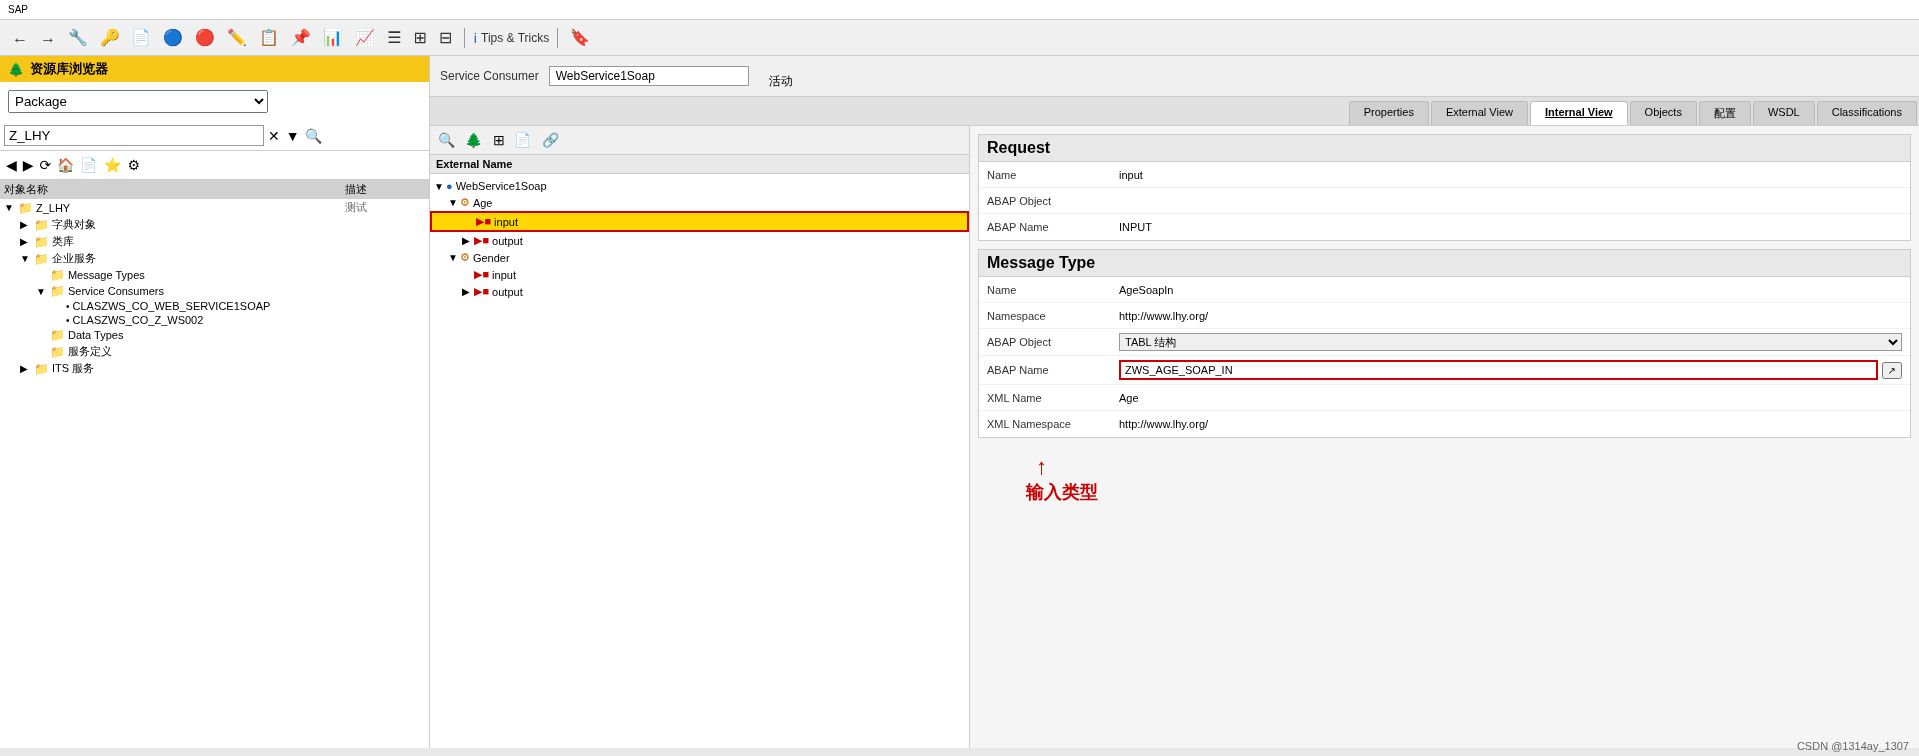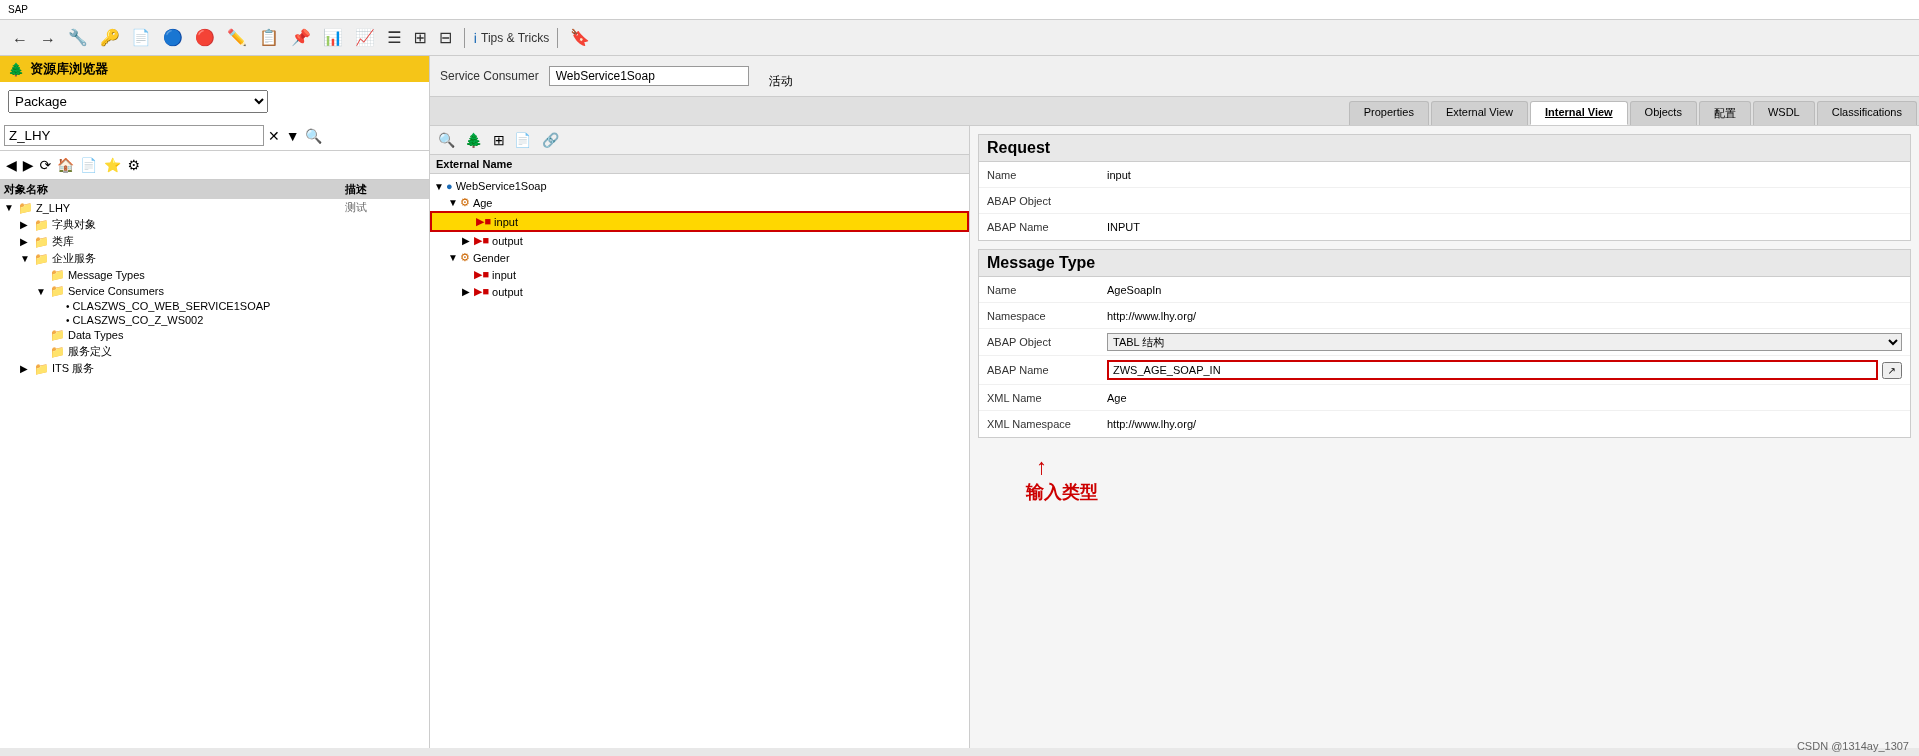--- a/index.html
+++ b/index.html
@@ -72,7 +72,7 @@
     .props-section-title { background: #e8e8e8; padding: 4px 8px; font-size: 16px; font-weight: bold; border-bottom: 1px solid #ccc; }
     .props-row { display: flex; align-items: center; padding: 4px 8px; border-bottom: 1px solid #f0f0f0; min-height: 26px; }
     .props-row:last-child { border-bottom: none; }
-    .props-key { width: 120px; font-size: 11px; color: #333; flex-shrink: 0; }
+    .props-key { width: 132px; font-size: 11px; color: #333; flex-shrink: 0; }
     .props-val { flex: 1; font-size: 11px; }
     .props-val input { width: 100%; border: none; background: transparent; font-size: 11px; outline: none; }
     .props-val.with-dropdown { display: flex; align-items: center; gap: 4px; }

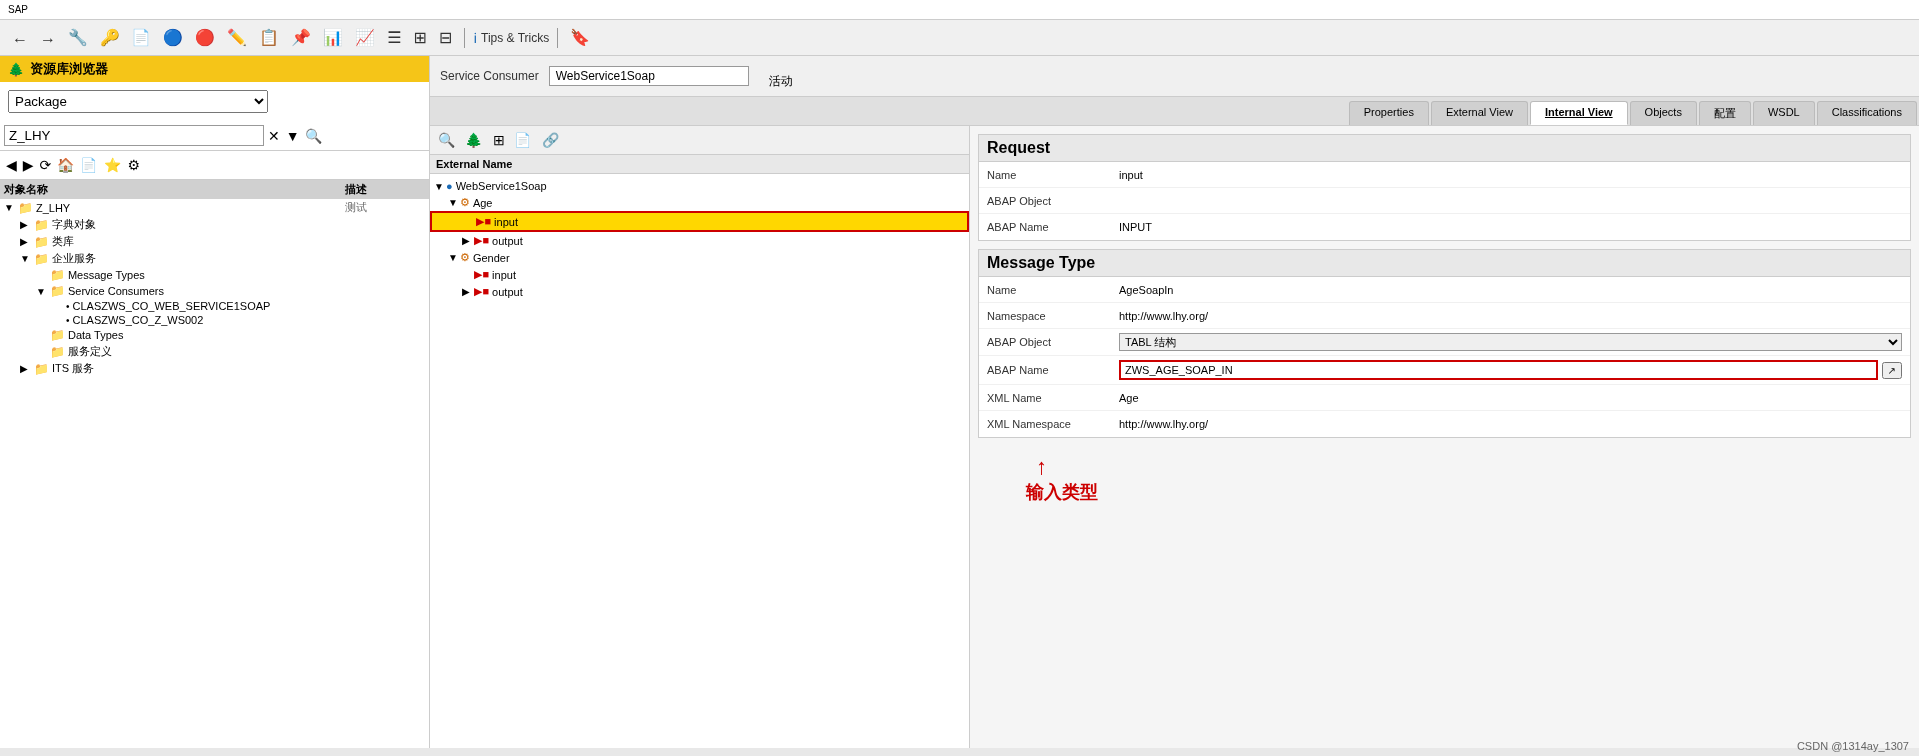--- a/index.html
+++ b/index.html
@@ -28,7 +28,7 @@
     .sidebar-tool-btn { background: none; border: none; cursor: pointer; padding: 2px; font-size: 14px; }
 
     
-    #tree-header { display: flex; padding: 2px 4px; background: #d0d0d0; font-weight: bold; font-size: 11px; }
+    #tree-header { display: flex; padding: 2px 4px; background: #d0d0d0; font-weight: normal; font-size: 11px; }
     #tree-header .col-name { flex: 1; }
     #tree-header .col-desc { width: 80px; }
     #tree { overflow-y: auto; flex: 1; }

